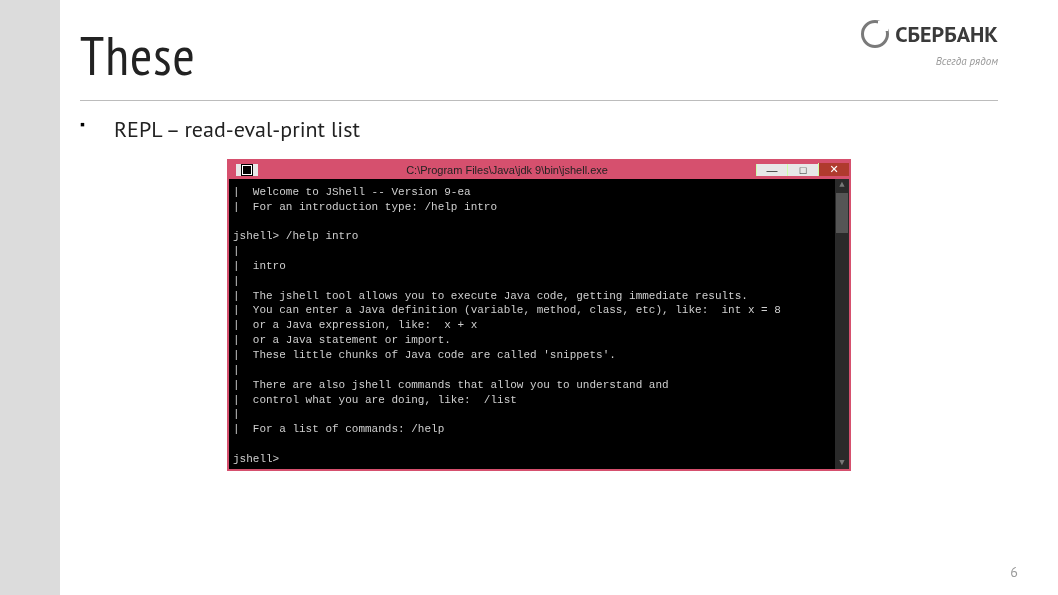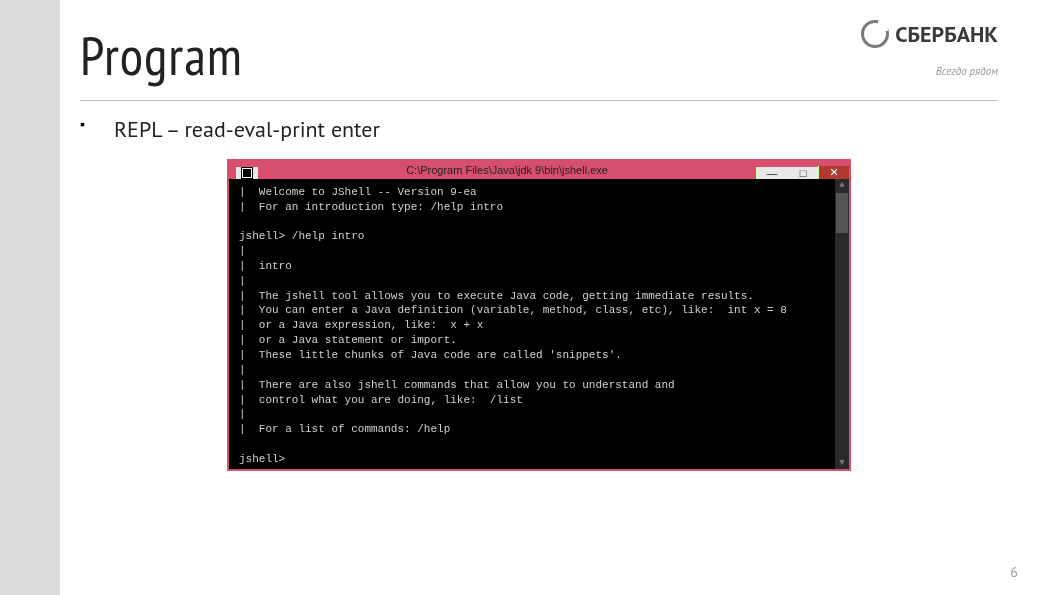--- a/index.html
+++ b/index.html
@@ -35,7 +35,7 @@
   <div class="left-bar"></div>
 
   <div class="hdr">
-    <h1 class="title">Program</h1>
+    <h1 class="title">These</h1>
     <div class="logo">
       <div class="logo-top">
         <span class="logo-ring"></span>

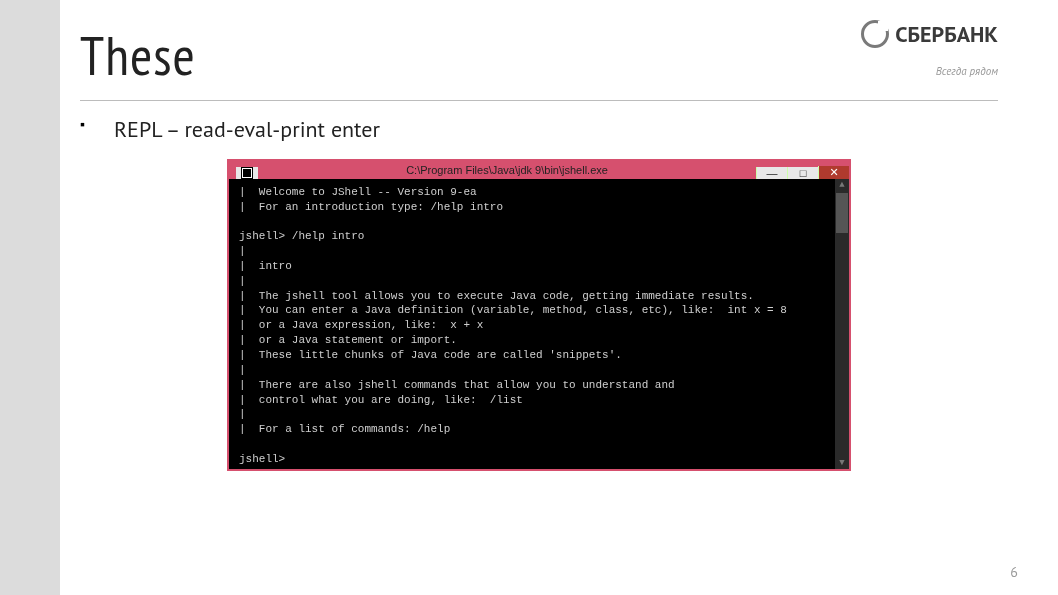--- a/index.html
+++ b/index.html
@@ -11,7 +11,7 @@
   .logo-top{display:flex;align-items:flex-start;gap:6px;font-size:22px;font-weight:700;color:#3a3a3a;}
   .logo-ring{width:22px;height:22px;border:3px solid #7a7a7a;border-radius:50%;position:relative;}
   .logo-ring::after{content:"";position:absolute;right:-2px;top:-2px;width:10px;height:10px;background:#fff;}
-  .logo-sub{font-size:11px;font-style:italic;color:#9a9a9a;margin-top:16px;}
+  .logo-sub{font-size:11px;font-style:italic;color:#9a9a9a;margin-top:6px;}
   hr.rule{border:none;border-top:1px solid #bcbcbc;margin:4px 0 14px 0;}
   ul.bul{list-style:none;margin:0;padding:0;font-size:22px;line-height:1.35;}
   ul.bul li{position:relative;padding-left:34px;margin-bottom:6px;text-align:justify;}

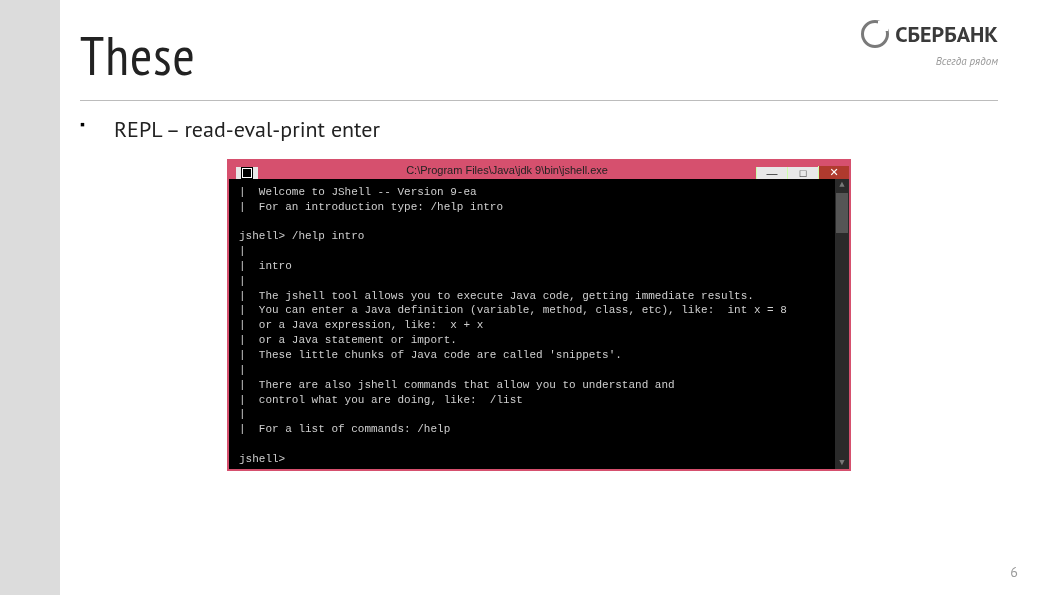--- a/index.html
+++ b/index.html
@@ -48,7 +48,7 @@
   <hr class="rule">
 
   <ul class="bul">
-    <li>REPL – read-eval-print enter</li>
+    <li>REPL – read-eval-print list</li>
   </ul>
 
   <div class="term">

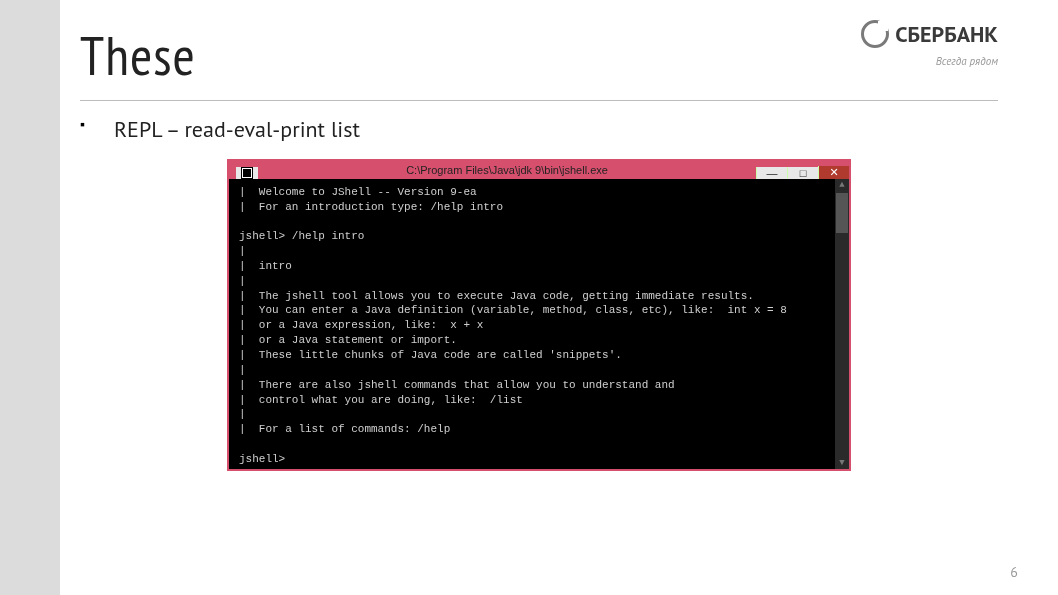--- a/index.html
+++ b/index.html
@@ -18,7 +18,7 @@
   ul.bul li::before{content:"\25AA";position:absolute;left:0;top:0;font-size:14px;color:#000;}
   .term{display:flex;justify-content:center;margin-top:14px;}
   .termwin{width:620px;border:2px solid #d6506e;background:#d6506e;font-family:Consolas,"Courier New",monospace;font-size:11px;color:#cfcfcf;}
-  .tb{display:flex;align-items:flex-end;background:#d6506e;color:#222;font-family:"Segoe UI",sans-serif;font-size:11px;padding-left:7px;}
+  .tb{display:flex;align-items:center;background:#d6506e;color:#222;font-family:"Segoe UI",sans-serif;font-size:11px;padding-left:7px;}
   .tb-ico{width:22px;display:flex;align-items:center;justify-content:center;background:#e8e8e8;}
   .tb-title{flex:1;text-align:center;padding:3px 0;background:#d6506e;color:#222;}
   .tb-btn{width:30px;display:flex;align-items:center;justify-content:center;background:#e8e8e8;border-left:1px solid #cfa;}

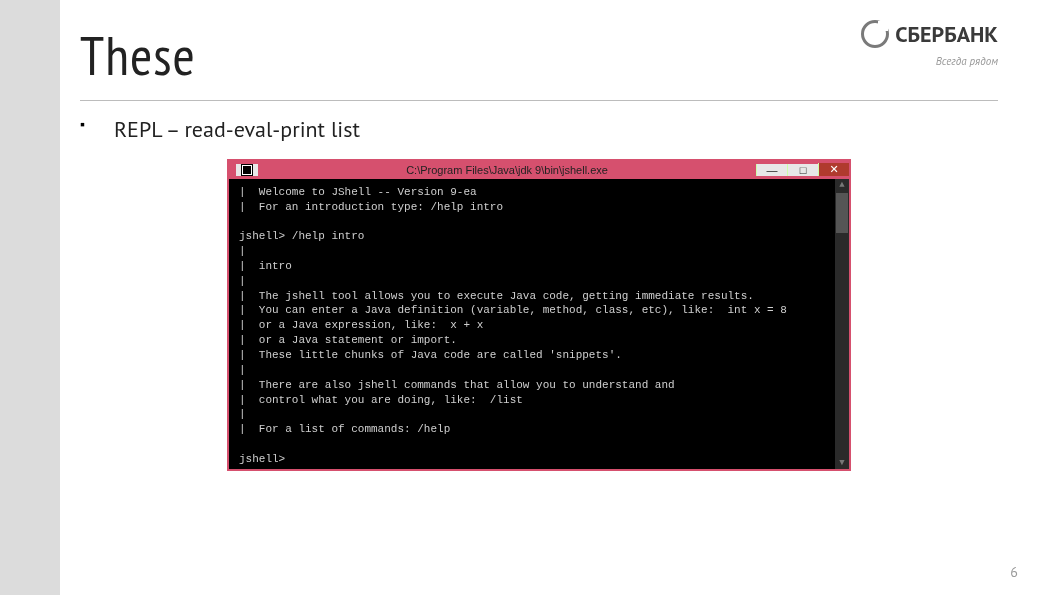--- a/index.html
+++ b/index.html
@@ -23,7 +23,7 @@
   .tb-title{flex:1;text-align:center;padding:3px 0;background:#d6506e;color:#222;}
   .tb-btn{width:30px;display:flex;align-items:center;justify-content:center;background:#e8e8e8;border-left:1px solid #cfa;}
   .tb-close{background:#b03a2e;color:#fff;}
-  .tbody{background:#000;color:#cfcfcf;padding:6px 8px 2px 10px;white-space:pre;line-height:1.35;min-height:250px;position:relative;}
+  .tbody{background:#000;color:#cfcfcf;padding:6px 8px 2px 4px;white-space:pre;line-height:1.35;min-height:250px;position:relative;}
   .sb{position:absolute;right:0;top:0;bottom:0;width:14px;background:#2a2a2a;display:flex;flex-direction:column;justify-content:space-between;align-items:center;color:#777;font-size:9px;}
   .sb-thumb{width:12px;height:40px;background:#555;margin-top:2px;}
   .pagenum{position:absolute;right:40px;bottom:14px;color:#9a9a9a;font-size:14px;}

